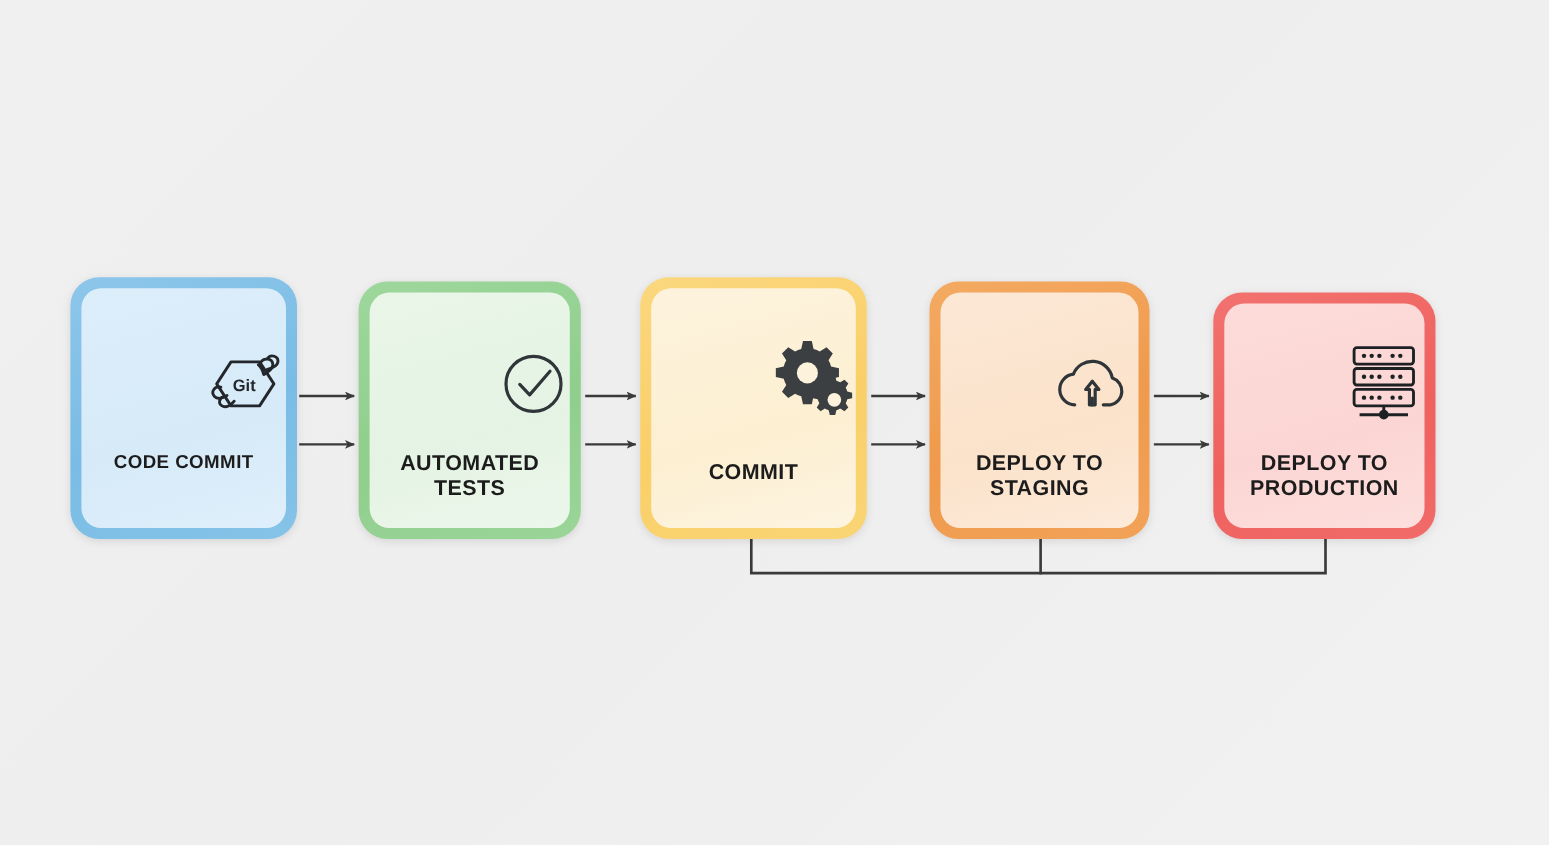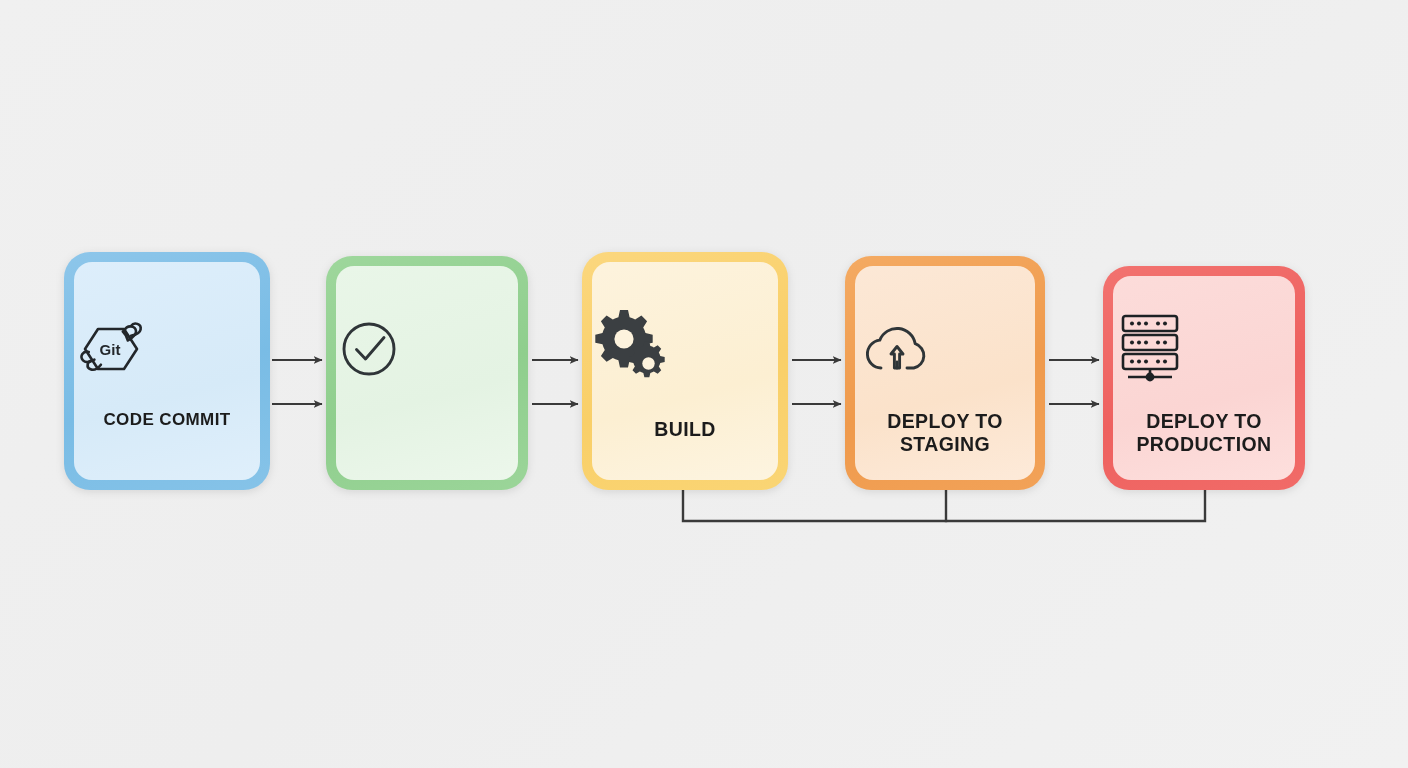--- a/index.html
+++ b/index.html
@@ -49,7 +49,7 @@
     left: 0;
     right: 0;
     display: flex;
-    justify-content: flex-start;
+    justify-content: flex-end;
     align-items: center;
   }
   .stage-icon svg { display: block; }

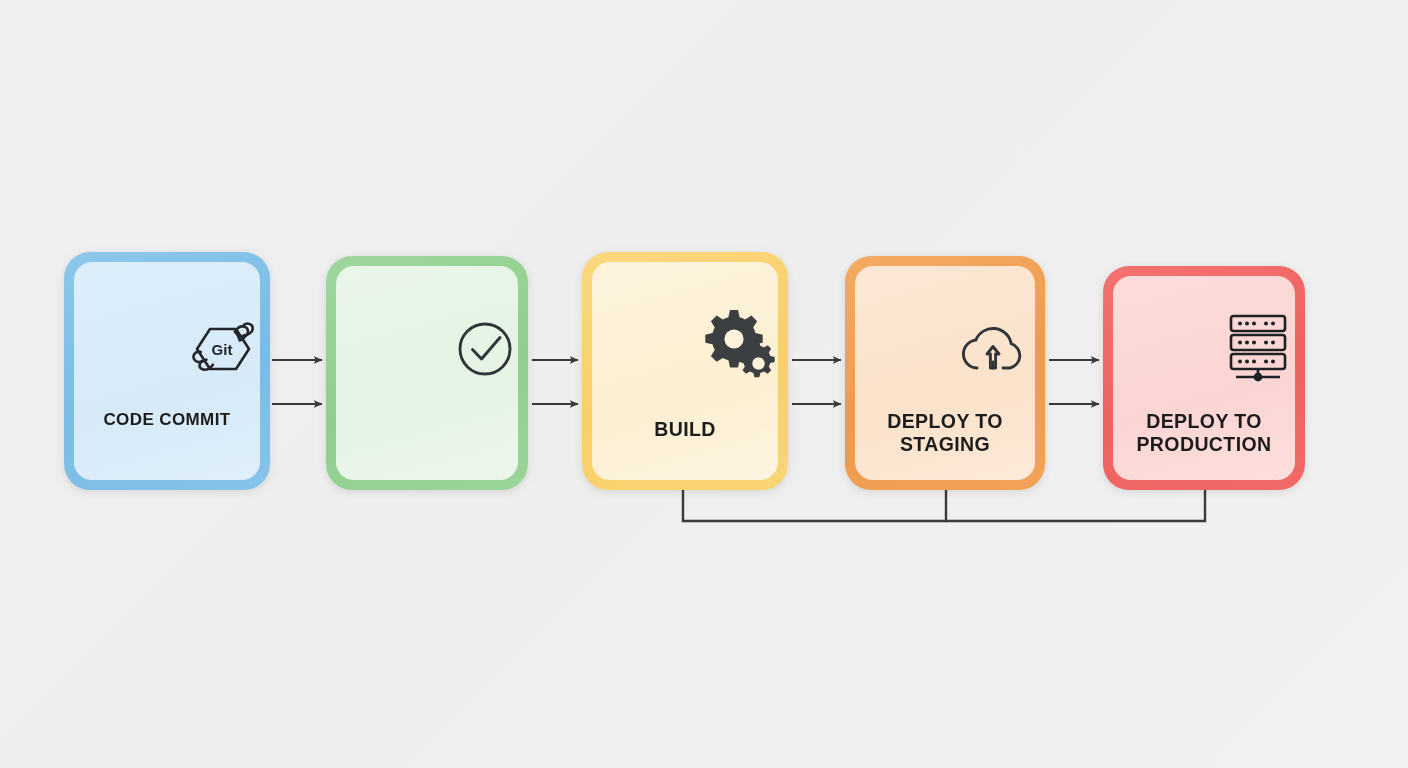--- a/index.html
+++ b/index.html
@@ -164,6 +164,8 @@
           </g>
         </svg>
       </div>
+      <div class="stage-label" style="top:144px;font-size:19.5px;">AUTOMATED
+TESTS</div>
     </div>
   </div>
 

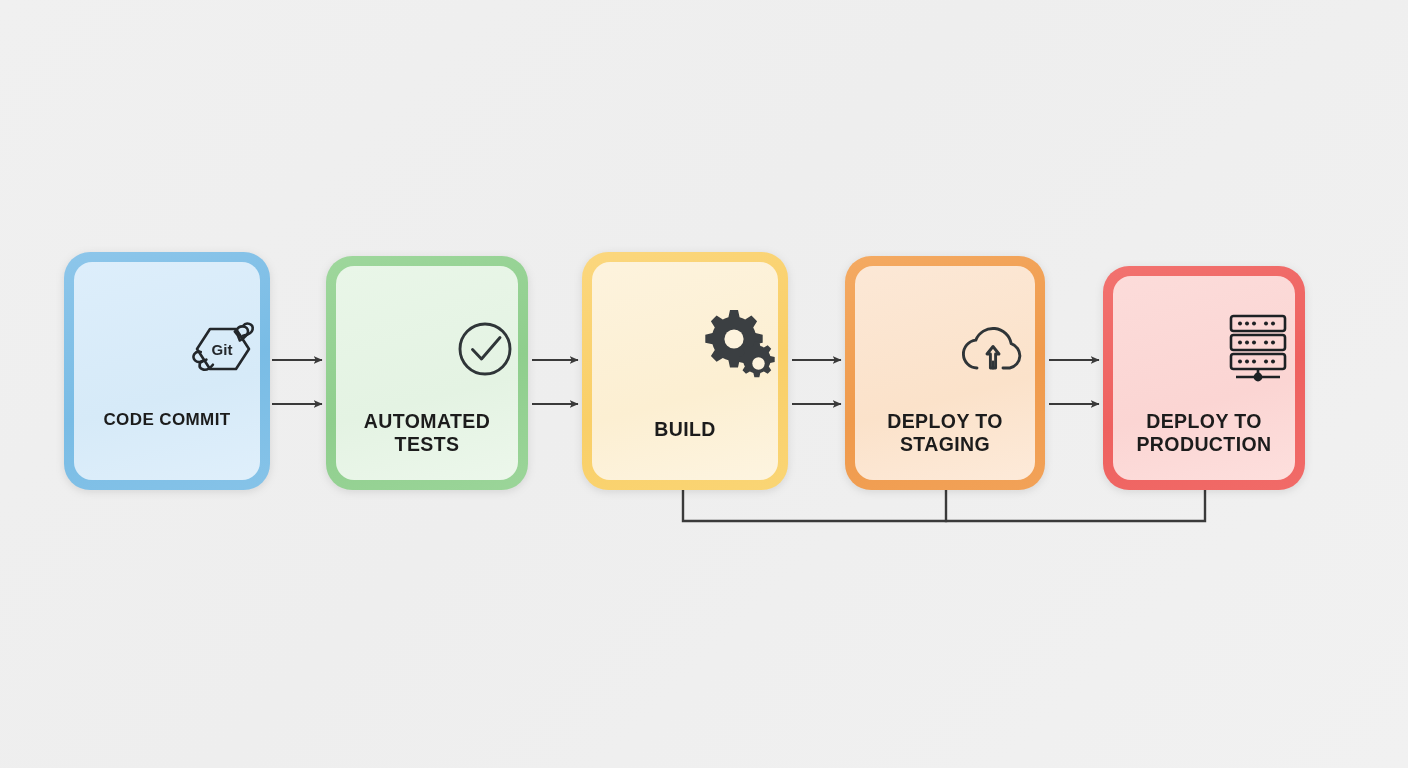--- a/index.html
+++ b/index.html
@@ -195,7 +195,7 @@
           </g>
         </svg>
       </div>
-      <div class="stage-label" style="top:156px;font-size:19.5px;">BUILD</div>
+      <div class="stage-label" style="top:156px;font-size:19.5px;">COMMIT</div>
     </div>
   </div>
 

